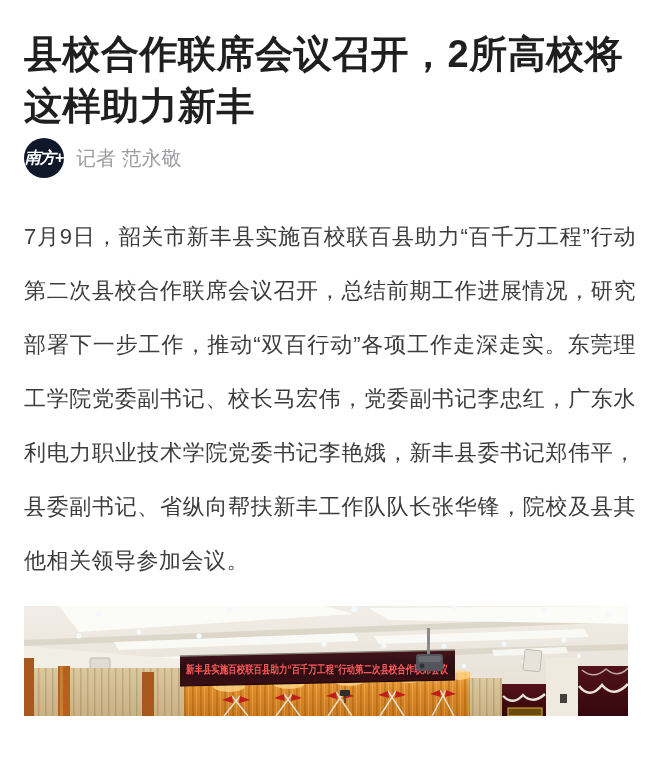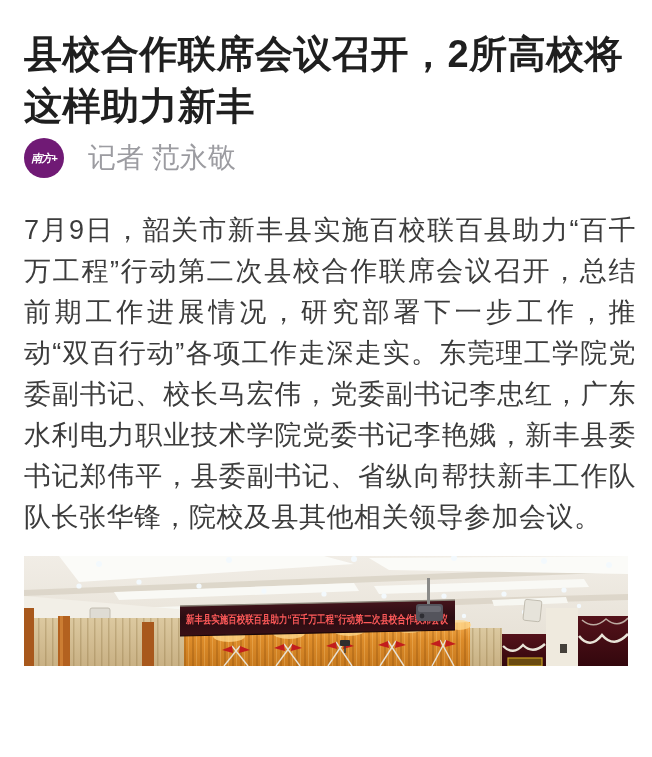--- a/index.html
+++ b/index.html
@@ -32,10 +32,10 @@
   .nf-logo {
     width: 40px; height: 40px;
     border-radius: 50%;
-    background: #701a75;
+    background: #0f172a;
     color: #ffffff;
     display: flex; align-items: center; justify-content: center;
-    font-size: 11px; font-weight: 700;
+    font-size: 16px; font-weight: 700;
     font-style: italic;
     letter-spacing: -1px;
     flex: 0 0 40px;

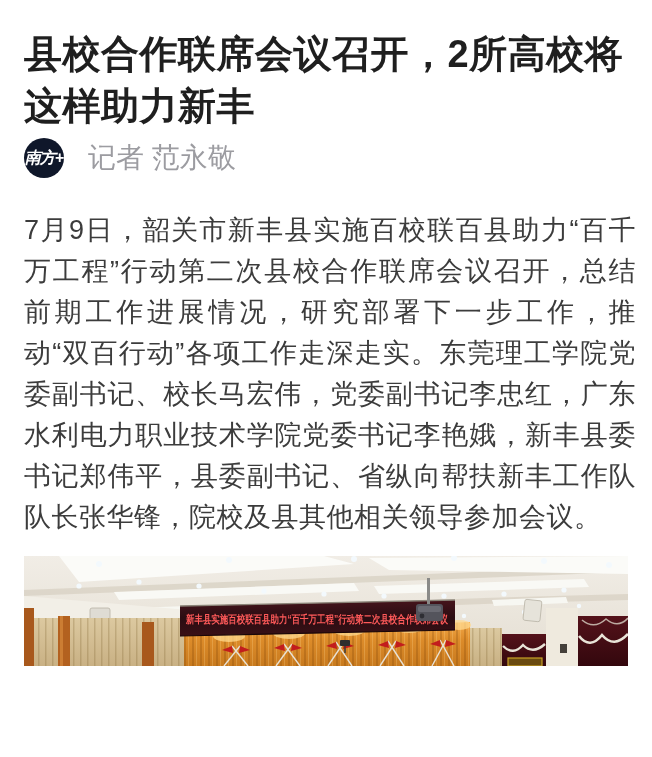--- a/index.html
+++ b/index.html
@@ -42,8 +42,8 @@
     overflow: hidden;
   }
   .byline-reporter {
-    margin-left: 24px;
-    font-size: 28px;
+    margin-left: 12px;
+    font-size: 20px;
     color: #9c9ca1;
   }
   .byline-time {

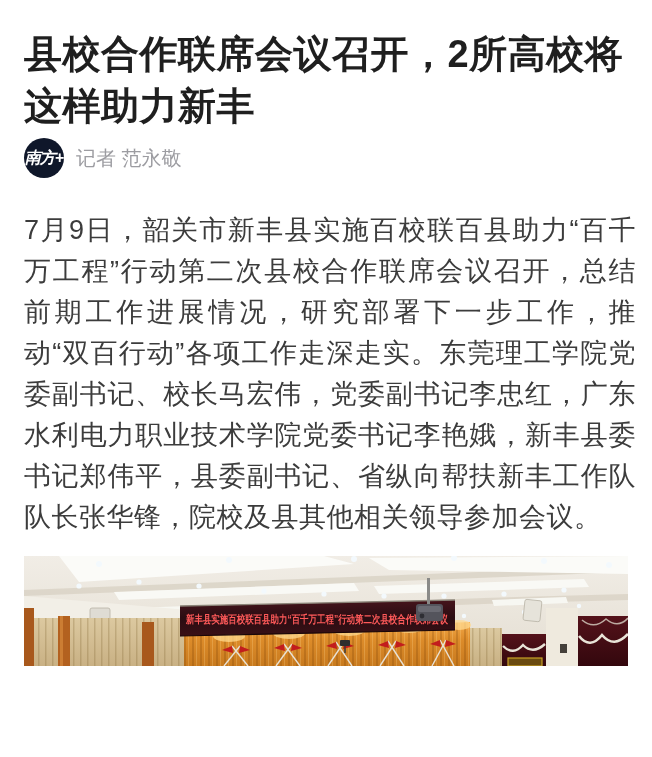--- a/index.html
+++ b/index.html
@@ -53,8 +53,8 @@
   }
   .article-body {
     margin-top: 32px;
-    font-size: 27px;
-    line-height: 41px;
+    font-size: 22px;
+    line-height: 54px;
     color: #3c3c3c;
     text-align: justify;
     letter-spacing: 0.5px;

